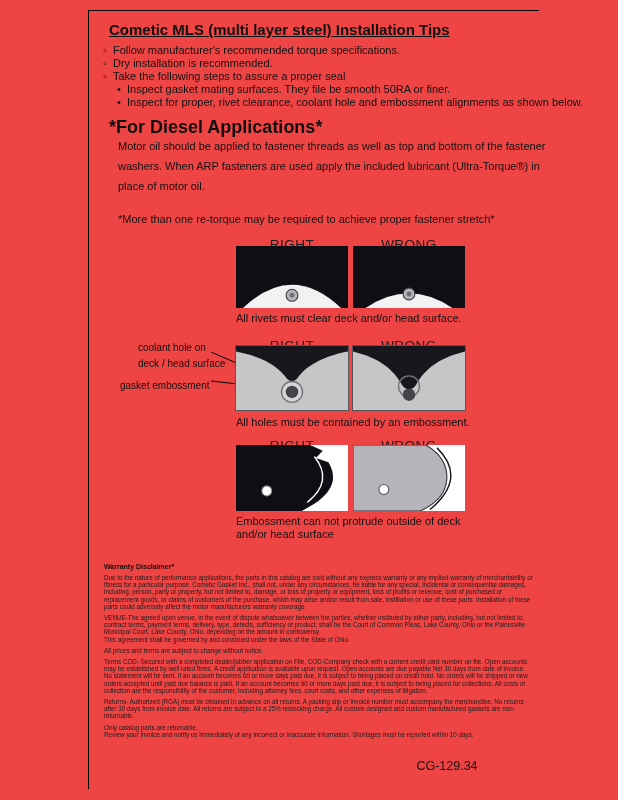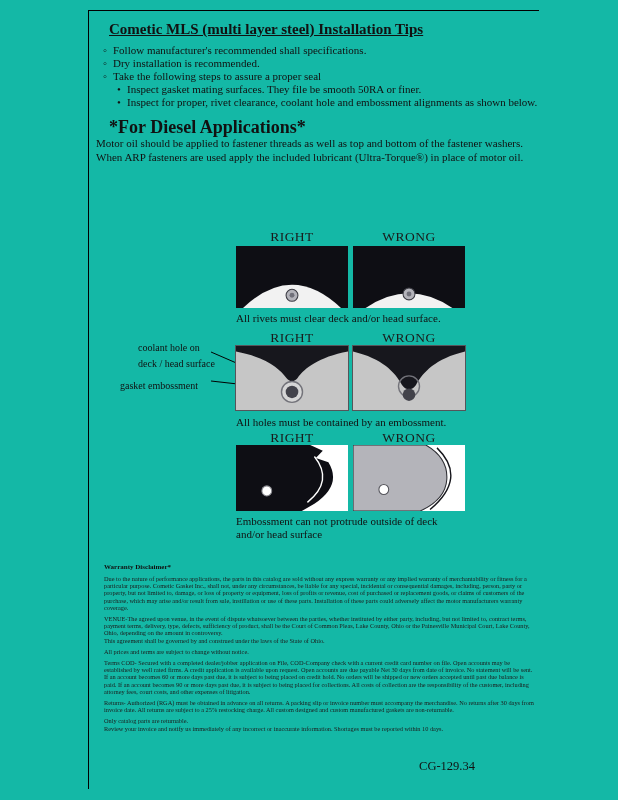--- a/index.html
+++ b/index.html
@@ -6,8 +6,8 @@
   .page{
     position:relative;
     width:618px;height:800px;
-    background:#14b8a6;
-    font-family:Liberation Serif, serif;
+    background:#ef4444;
+    font-family:Liberation Sans, sans-serif;
     color:#111;
     overflow:hidden;
     margin:0 auto;

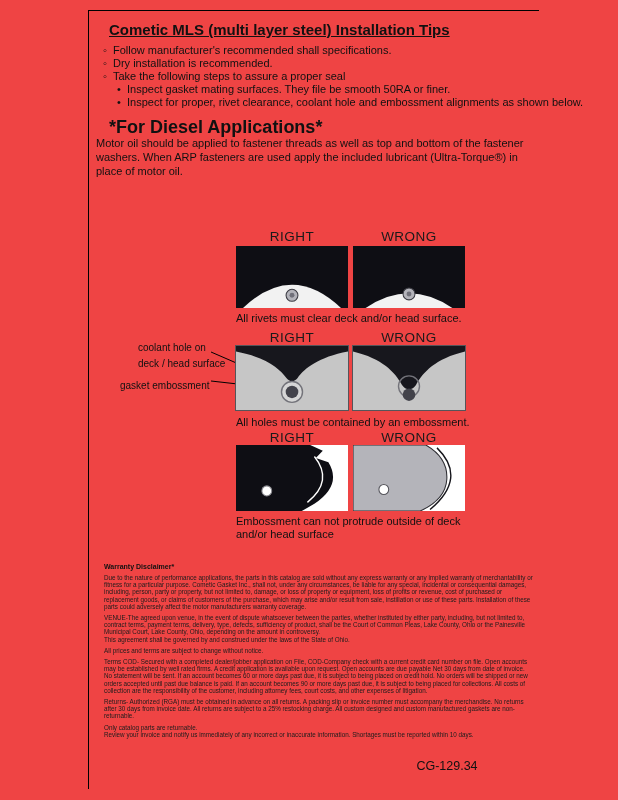--- a/index.html
+++ b/index.html
@@ -64,7 +64,7 @@
   <div class="bullets">
     <div class="bullet-row">
       <span class="b">◦</span>
-      <span>Follow manufacturer's recommended shall specifications.</span>
+      <span>Follow manufacturer's recommended torque specifications.</span>
     </div>
     <div class="bullet-row">
       <span class="b">◦</span>

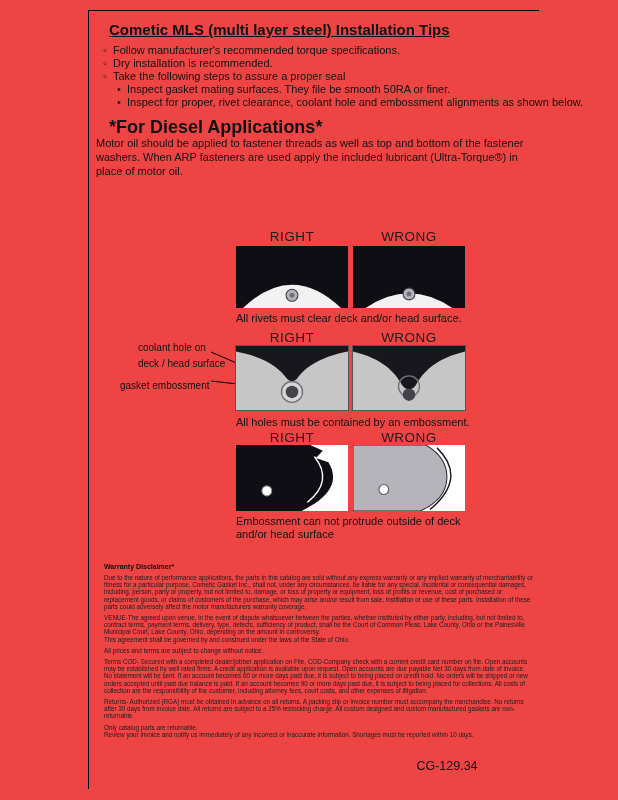--- a/index.html
+++ b/index.html
@@ -29,7 +29,7 @@
     position:absolute;left:109px;top:117px;
     font-size:18px;font-weight:bold;margin:0;
   }
-  .para{position:absolute;left:96px;width:438px;font-size:11px;line-height:14px;}
+  .para{position:absolute;left:118px;width:438px;font-size:11px;line-height:20px;}
   .para1{top:136px;}
   .para2{top:171px;}
   .para3{top:209px;}

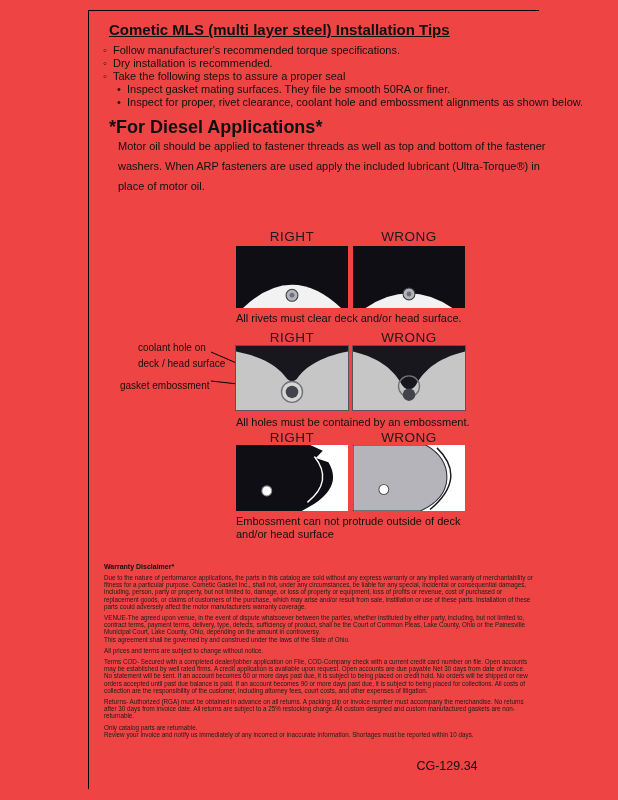--- a/index.html
+++ b/index.html
@@ -86,6 +86,7 @@
 
   <h2 class="diesel-heading">*For Diesel Applications*</h2>
   <div class="para para1">Motor oil should be applied to fastener threads as well as top and bottom of the fastener washers. When ARP fasteners are used apply the included lubricant (Ultra-Torque®) in place of motor oil.</div>
+  <div class="para para3">*More than one re-torque may be required to achieve proper fastener stretch*</div>
 
   <div class="lbl" style="left:236px;top:229px;">RIGHT</div>
   <div class="lbl" style="left:353px;top:229px;">WRONG</div>

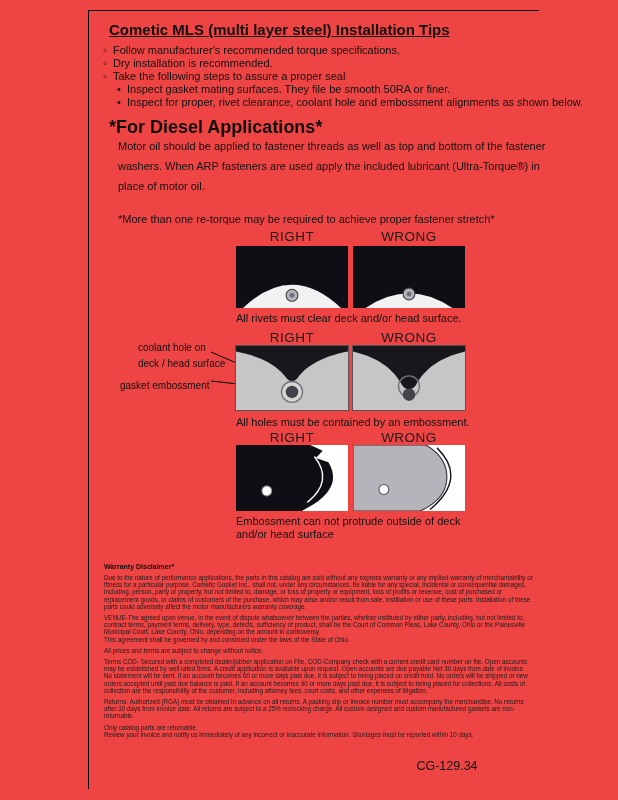--- a/index.html
+++ b/index.html
@@ -35,7 +35,7 @@
   .para3{top:209px;}
   .lbl{
     position:absolute;width:112px;text-align:center;
-    font-size:13.5px;color:#1a1a1a;letter-spacing:.5px;
+    font-size:13.5px;color:#1a1a1a;letter-spacing:.5px;margin-top:8px;
   }
   .panel{position:absolute;width:112px;}
   .panel svg{display:block;width:100%;height:100%;}

